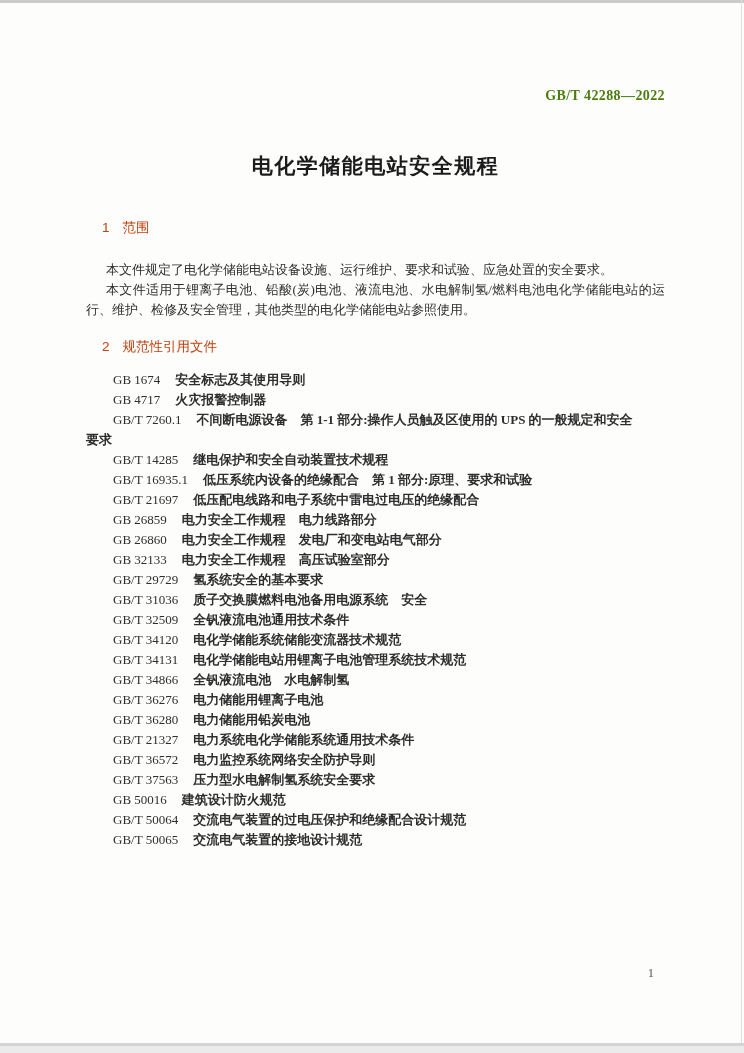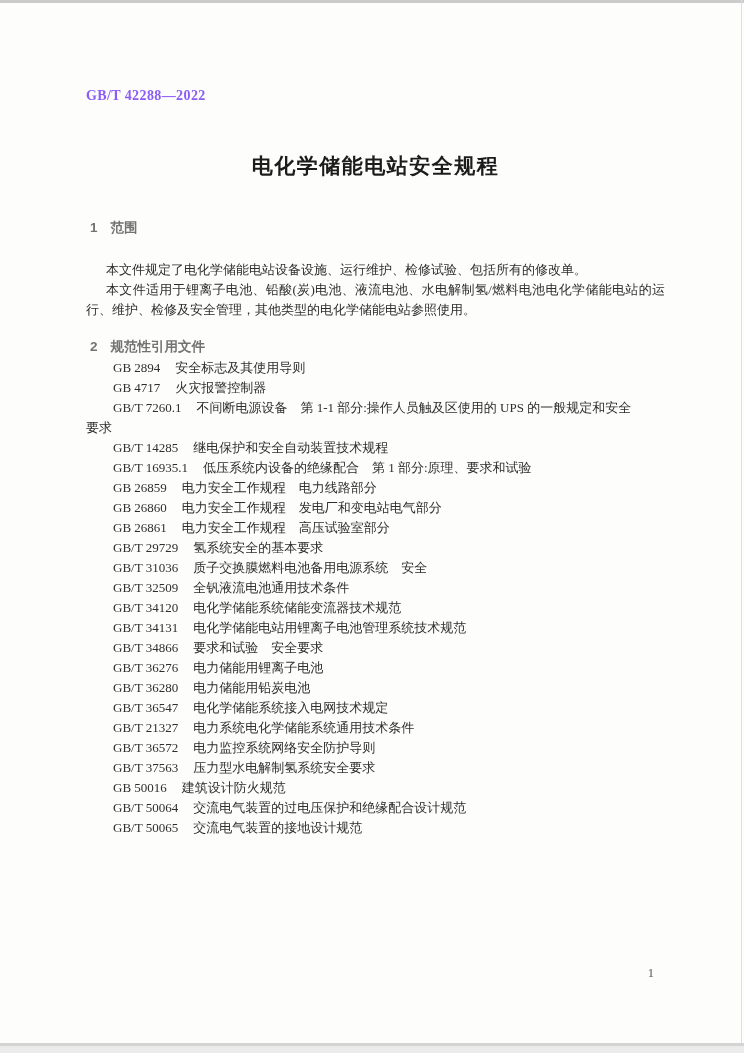--- a/index.html
+++ b/index.html
@@ -35,12 +35,13 @@
   }
   .doc-number {
     padding-top: 88px;
+    text-align: right;
     font-family: "Liberation Serif", "DejaVu Serif", serif;
     font-weight: bold;
     font-size: 14px;
     line-height: 15px;
     letter-spacing: 0.4px;
-    color: #8b5cf6;
+    color: #4d7c0f;
   }
   .doc-title {
     margin: 50px 0 0 0;

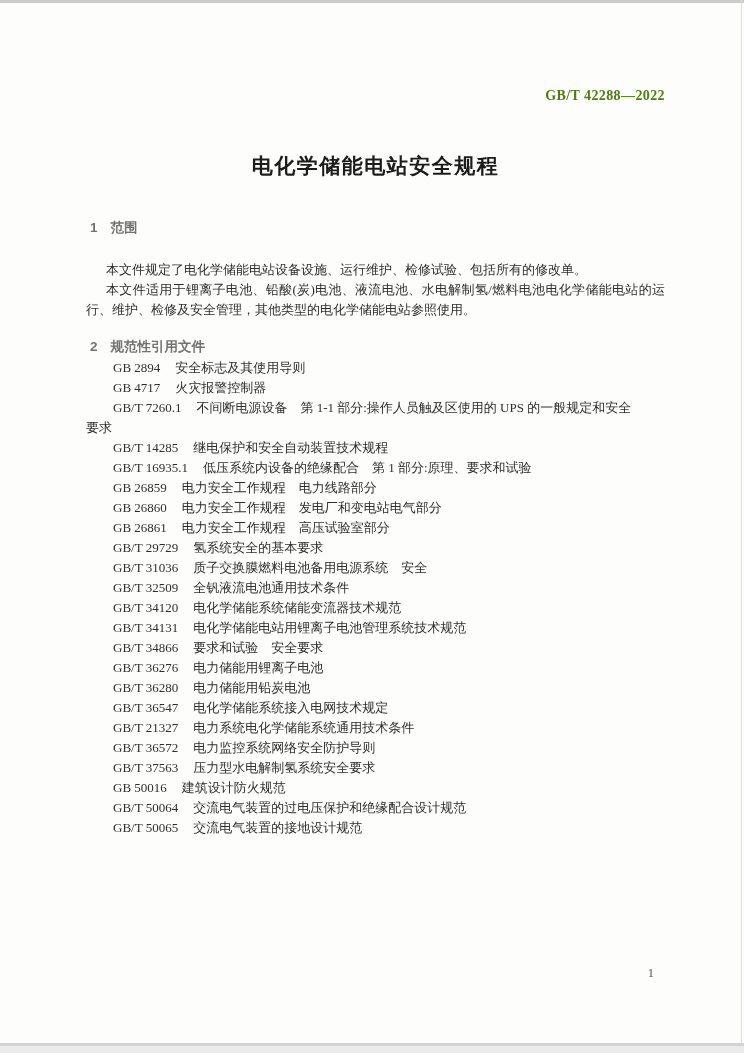--- a/index.html
+++ b/index.html
@@ -55,11 +55,11 @@
   }
   .sec-heading {
     font-family: "Liberation Sans", "DejaVu Sans", sans-serif;
-    font-weight: bold;
+    font-weight: normal;
     font-size: 13.5px;
     line-height: 15px;
-    color: #737373;
-    margin: 4px;
+    color: #c2410c;
+    margin: 16px;
   }
   .sec-heading .sec-num { margin-right: 13px; }
   #sec1-heading { margin-top: 40px; }

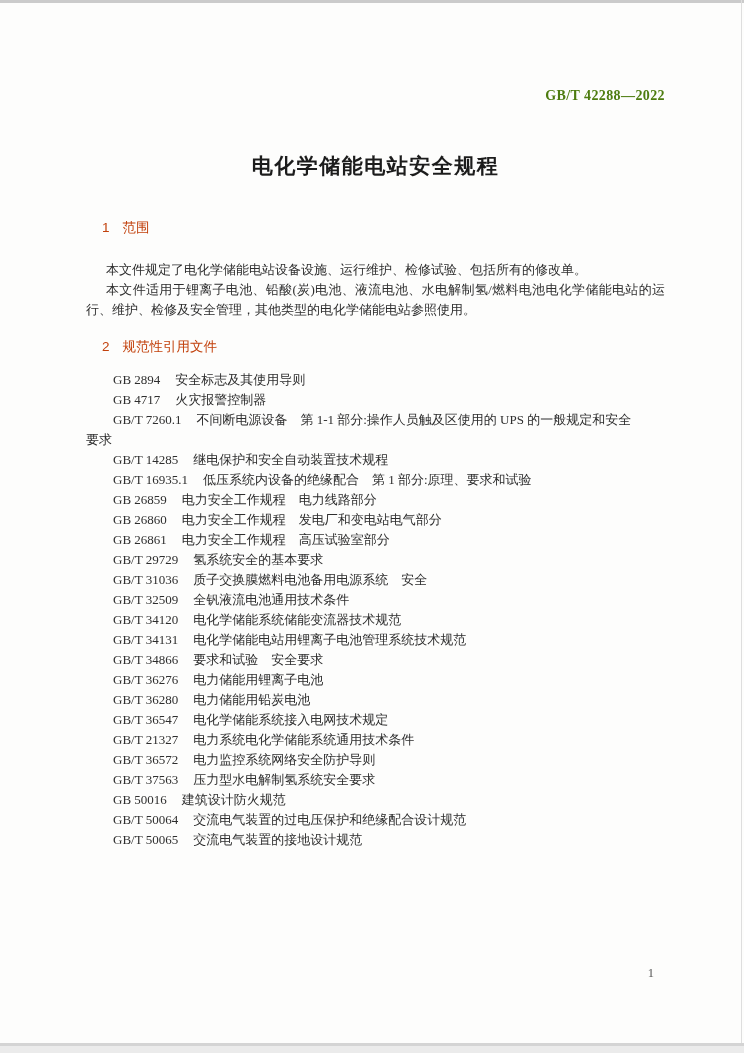--- a/index.html
+++ b/index.html
@@ -114,7 +114,7 @@
         <span class="sec-num">1</span><span>范围</span>
       </h2>
       <div class="paras" id="sec1-paras">
-          <p class="body-para">本文件规定了电化学储能电站设备设施、运行维护、检修试验、包括所有的修改单。</p>
+          <p class="body-para">本文件规定了电化学储能电站设备设施、运行维护、要求和试验、应急处置的安全要求。</p>
           <p class="body-para">本文件适用于锂离子电池、铅酸(炭)电池、液流电池、水电解制氢/燃料电池电化学储能电站的运行、维护、检修及安全管理，其他类型的电化学储能电站参照使用。</p>
         </div>
     </section>

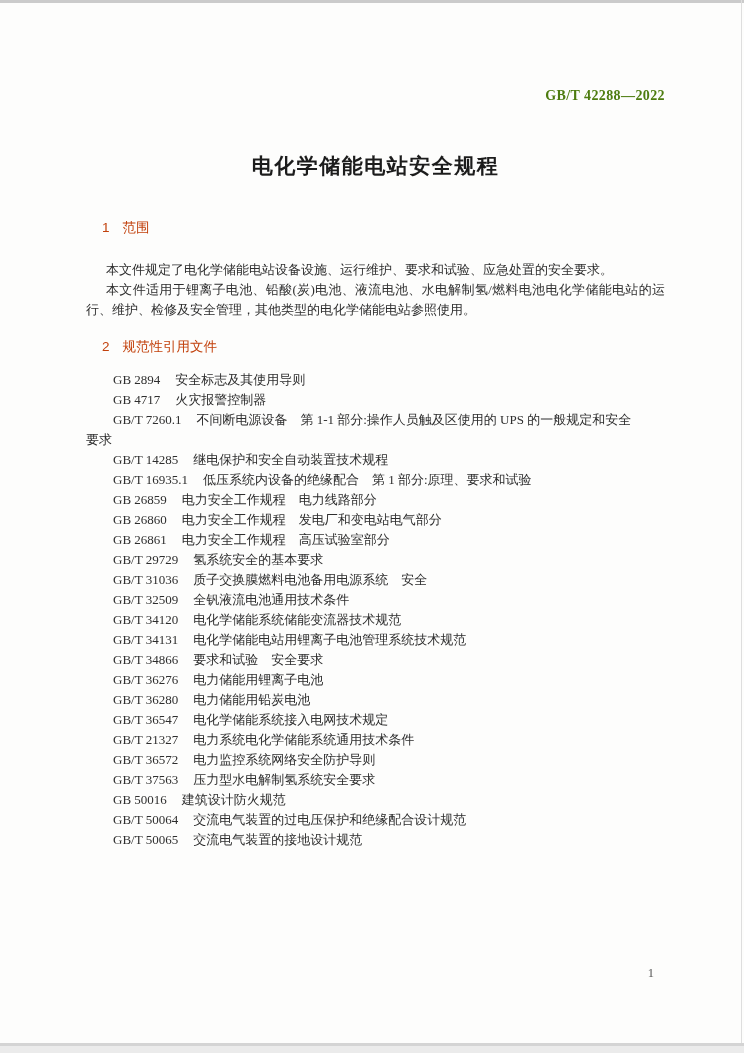--- a/index.html
+++ b/index.html
@@ -124,7 +124,7 @@
         <span class="sec-num">2</span><span>规范性引用文件</span>
       </h2>
       <div class="refs" id="ref-list">
-          <p class="ref-item"><span class="ref-code">GB 2894</span><span class="ref-title">安全标志及其使用导则</span></p>
+          <p class="ref-item"><span class="ref-code">GB 1674</span><span class="ref-title">安全标志及其使用导则</span></p>
           <p class="ref-item"><span class="ref-code">GB 4717</span><span class="ref-title">火灾报警控制器</span></p>
           <p class="ref-item"><span class="ref-code">GB/T 7260.1</span><span class="ref-title">不间断电源设备　第 1-1 部分:操作人员触及区使用的 UPS 的一般规定和安全
 要求</span></p>

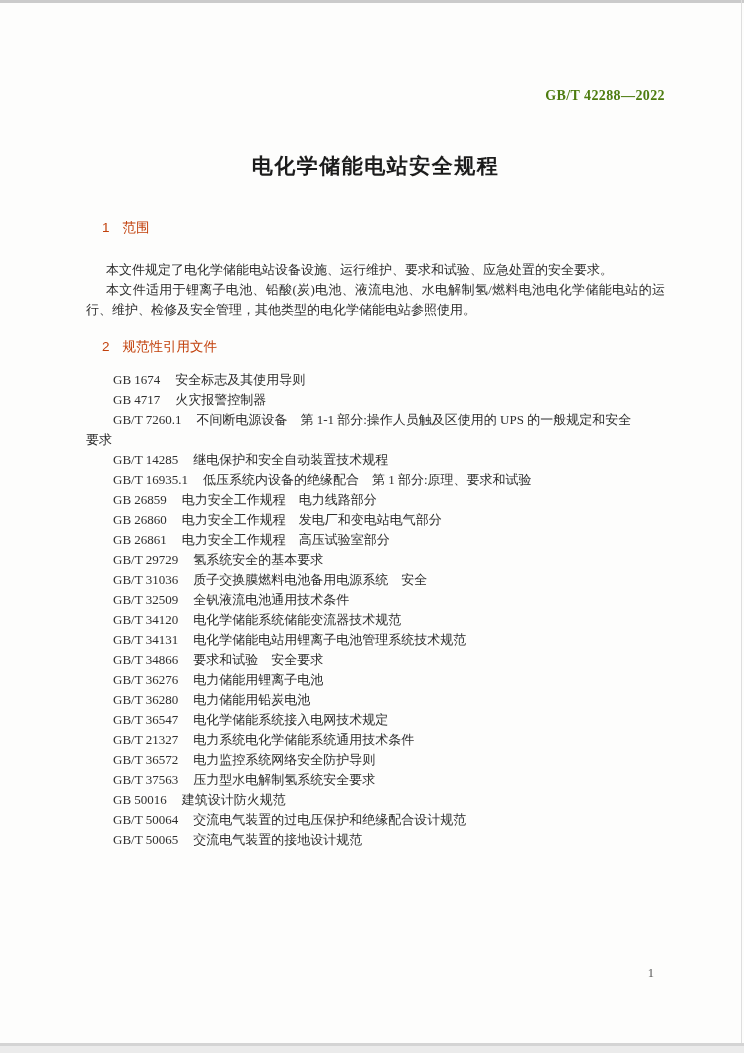--- a/index.html
+++ b/index.html
@@ -86,6 +86,7 @@
   .ref-title {
     margin-left: 15px;
     white-space: pre-wrap;
+    font-weight: bold;
   }
   .page-footer {
     position: absolute;

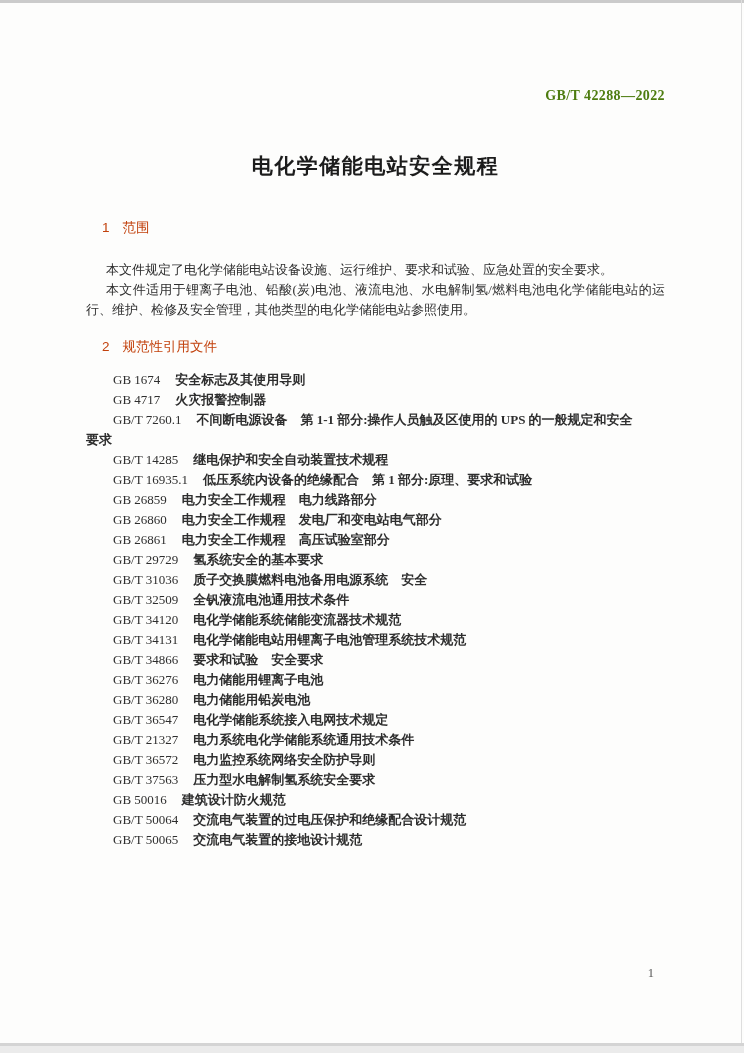--- a/index.html
+++ b/index.html
@@ -131,6 +131,7 @@
 要求</span></p>
           <p class="ref-item"><span class="ref-code">GB/T 14285</span><span class="ref-title">继电保护和安全自动装置技术规程</span></p>
           <p class="ref-item"><span class="ref-code">GB/T 16935.1</span><span class="ref-title">低压系统内设备的绝缘配合　第 1 部分:原理、要求和试验</span></p>
+          <p class="ref-item"><span class="ref-code">GB/T 21697</span><span class="ref-title">低压配电线路和电子系统中雷电过电压的绝缘配合</span></p>
           <p class="ref-item"><span class="ref-code">GB 26859</span><span class="ref-title">电力安全工作规程　电力线路部分</span></p>
           <p class="ref-item"><span class="ref-code">GB 26860</span><span class="ref-title">电力安全工作规程　发电厂和变电站电气部分</span></p>
           <p class="ref-item"><span class="ref-code">GB 26861</span><span class="ref-title">电力安全工作规程　高压试验室部分</span></p>

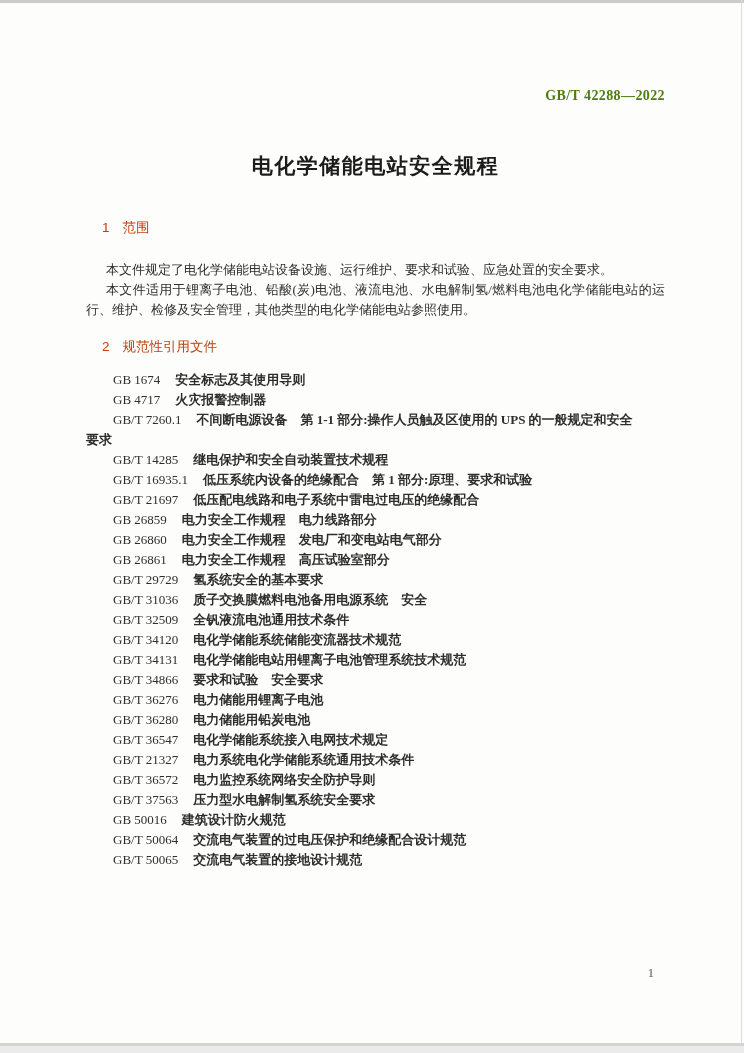--- a/index.html
+++ b/index.html
@@ -134,7 +134,7 @@
           <p class="ref-item"><span class="ref-code">GB/T 21697</span><span class="ref-title">低压配电线路和电子系统中雷电过电压的绝缘配合</span></p>
           <p class="ref-item"><span class="ref-code">GB 26859</span><span class="ref-title">电力安全工作规程　电力线路部分</span></p>
           <p class="ref-item"><span class="ref-code">GB 26860</span><span class="ref-title">电力安全工作规程　发电厂和变电站电气部分</span></p>
-          <p class="ref-item"><span class="ref-code">GB 26861</span><span class="ref-title">电力安全工作规程　高压试验室部分</span></p>
+          <p class="ref-item"><span class="ref-code">GB 32133</span><span class="ref-title">电力安全工作规程　高压试验室部分</span></p>
           <p class="ref-item"><span class="ref-code">GB/T 29729</span><span class="ref-title">氢系统安全的基本要求</span></p>
           <p class="ref-item"><span class="ref-code">GB/T 31036</span><span class="ref-title">质子交换膜燃料电池备用电源系统　安全</span></p>
           <p class="ref-item"><span class="ref-code">GB/T 32509</span><span class="ref-title">全钒液流电池通用技术条件</span></p>

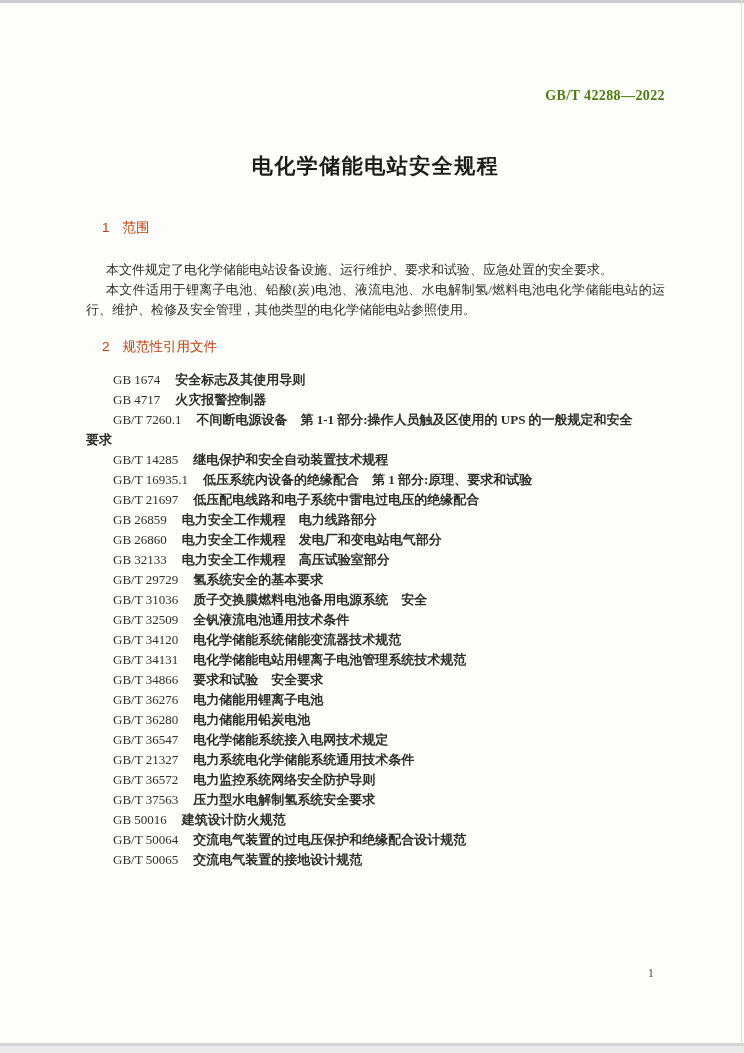--- a/index.html
+++ b/index.html
@@ -140,7 +140,7 @@
           <p class="ref-item"><span class="ref-code">GB/T 32509</span><span class="ref-title">全钒液流电池通用技术条件</span></p>
           <p class="ref-item"><span class="ref-code">GB/T 34120</span><span class="ref-title">电化学储能系统储能变流器技术规范</span></p>
           <p class="ref-item"><span class="ref-code">GB/T 34131</span><span class="ref-title">电化学储能电站用锂离子电池管理系统技术规范</span></p>
-          <p class="ref-item"><span class="ref-code">GB/T 34866</span><span class="ref-title">要求和试验　安全要求</span></p>
+          <p class="ref-item"><span class="ref-code">GB/T 34866</span><span class="ref-title">全钒液流电池　水电解制氢</span></p>
           <p class="ref-item"><span class="ref-code">GB/T 36276</span><span class="ref-title">电力储能用锂离子电池</span></p>
           <p class="ref-item"><span class="ref-code">GB/T 36280</span><span class="ref-title">电力储能用铅炭电池</span></p>
           <p class="ref-item"><span class="ref-code">GB/T 36547</span><span class="ref-title">电化学储能系统接入电网技术规定</span></p>

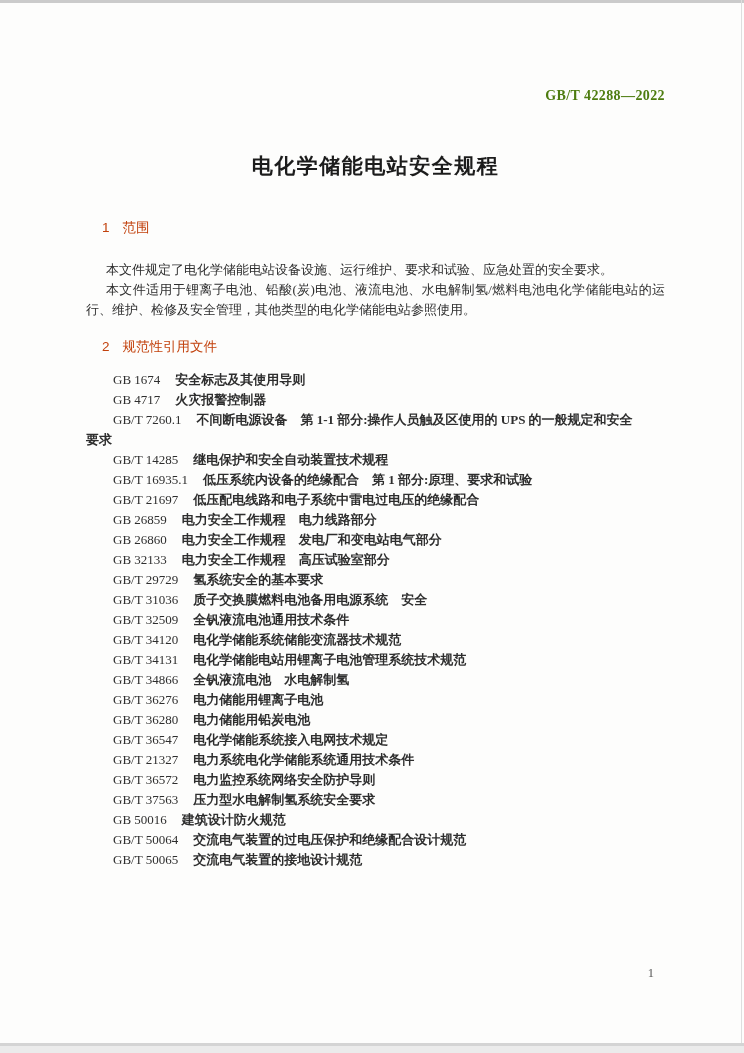--- a/index.html
+++ b/index.html
@@ -143,7 +143,6 @@
           <p class="ref-item"><span class="ref-code">GB/T 34866</span><span class="ref-title">全钒液流电池　水电解制氢</span></p>
           <p class="ref-item"><span class="ref-code">GB/T 36276</span><span class="ref-title">电力储能用锂离子电池</span></p>
           <p class="ref-item"><span class="ref-code">GB/T 36280</span><span class="ref-title">电力储能用铅炭电池</span></p>
-          <p class="ref-item"><span class="ref-code">GB/T 36547</span><span class="ref-title">电化学储能系统接入电网技术规定</span></p>
           <p class="ref-item"><span class="ref-code">GB/T 21327</span><span class="ref-title">电力系统电化学储能系统通用技术条件</span></p>
           <p class="ref-item"><span class="ref-code">GB/T 36572</span><span class="ref-title">电力监控系统网络安全防护导则</span></p>
           <p class="ref-item"><span class="ref-code">GB/T 37563</span><span class="ref-title">压力型水电解制氢系统安全要求</span></p>

